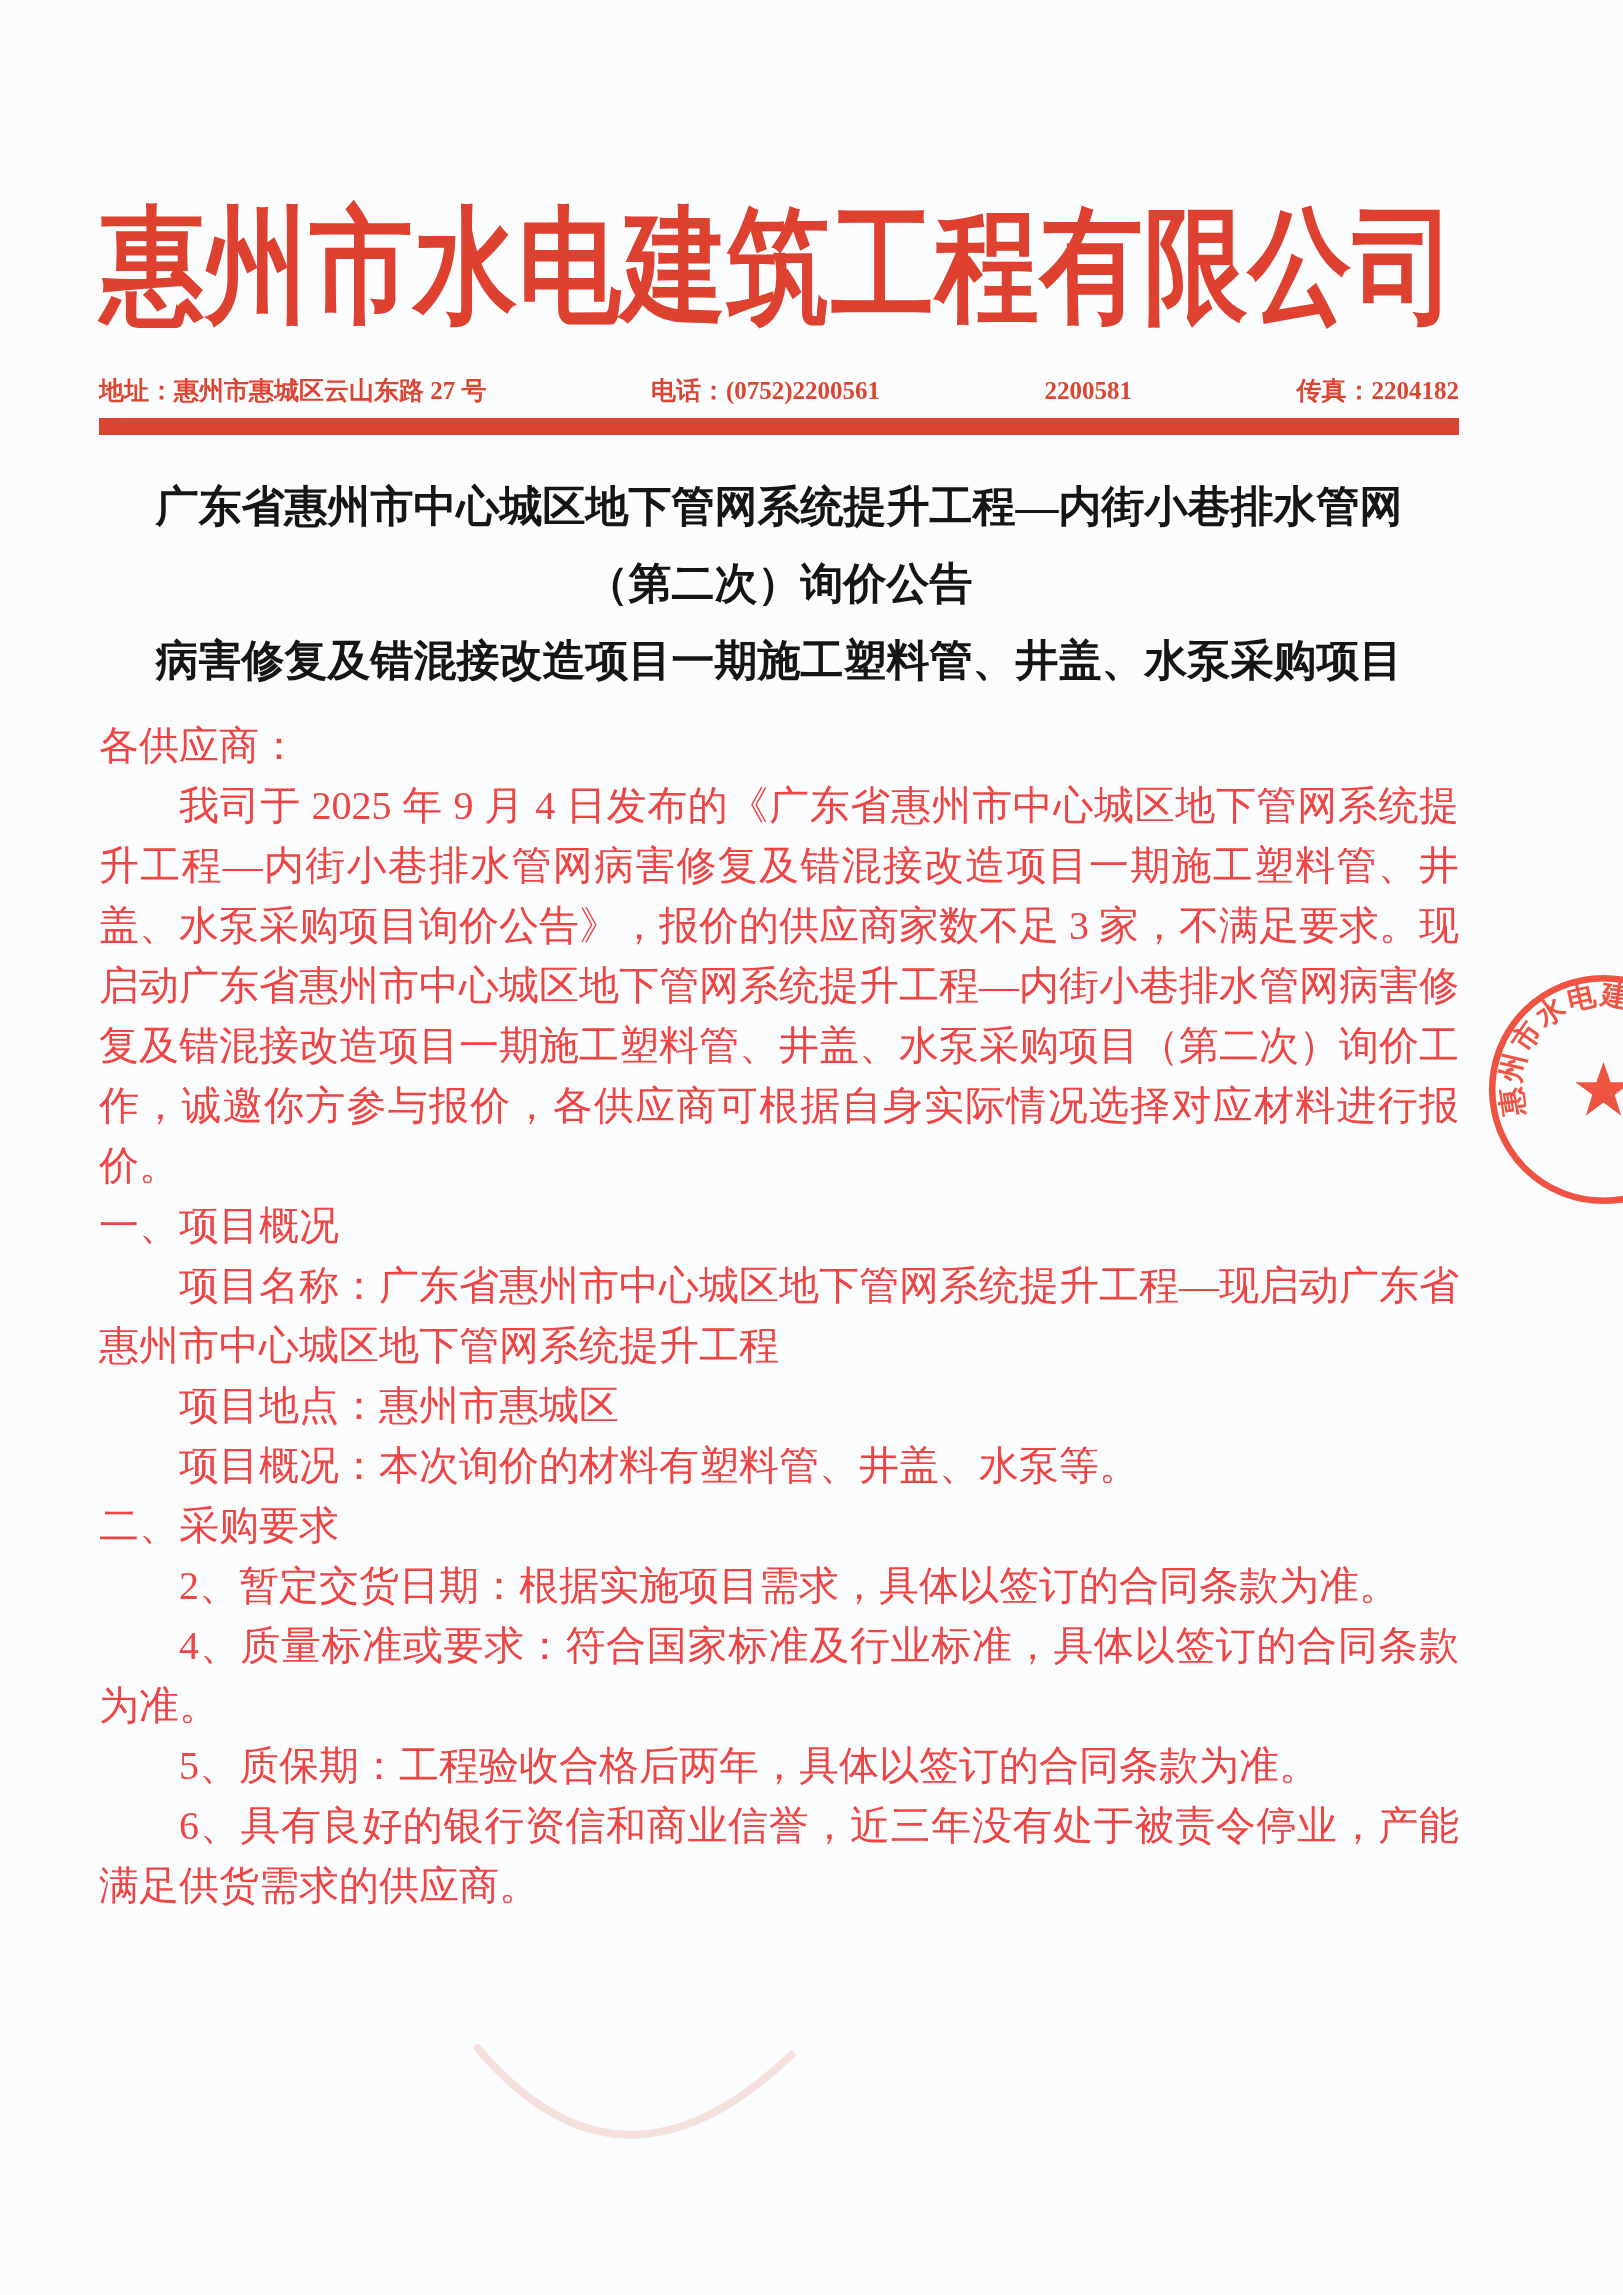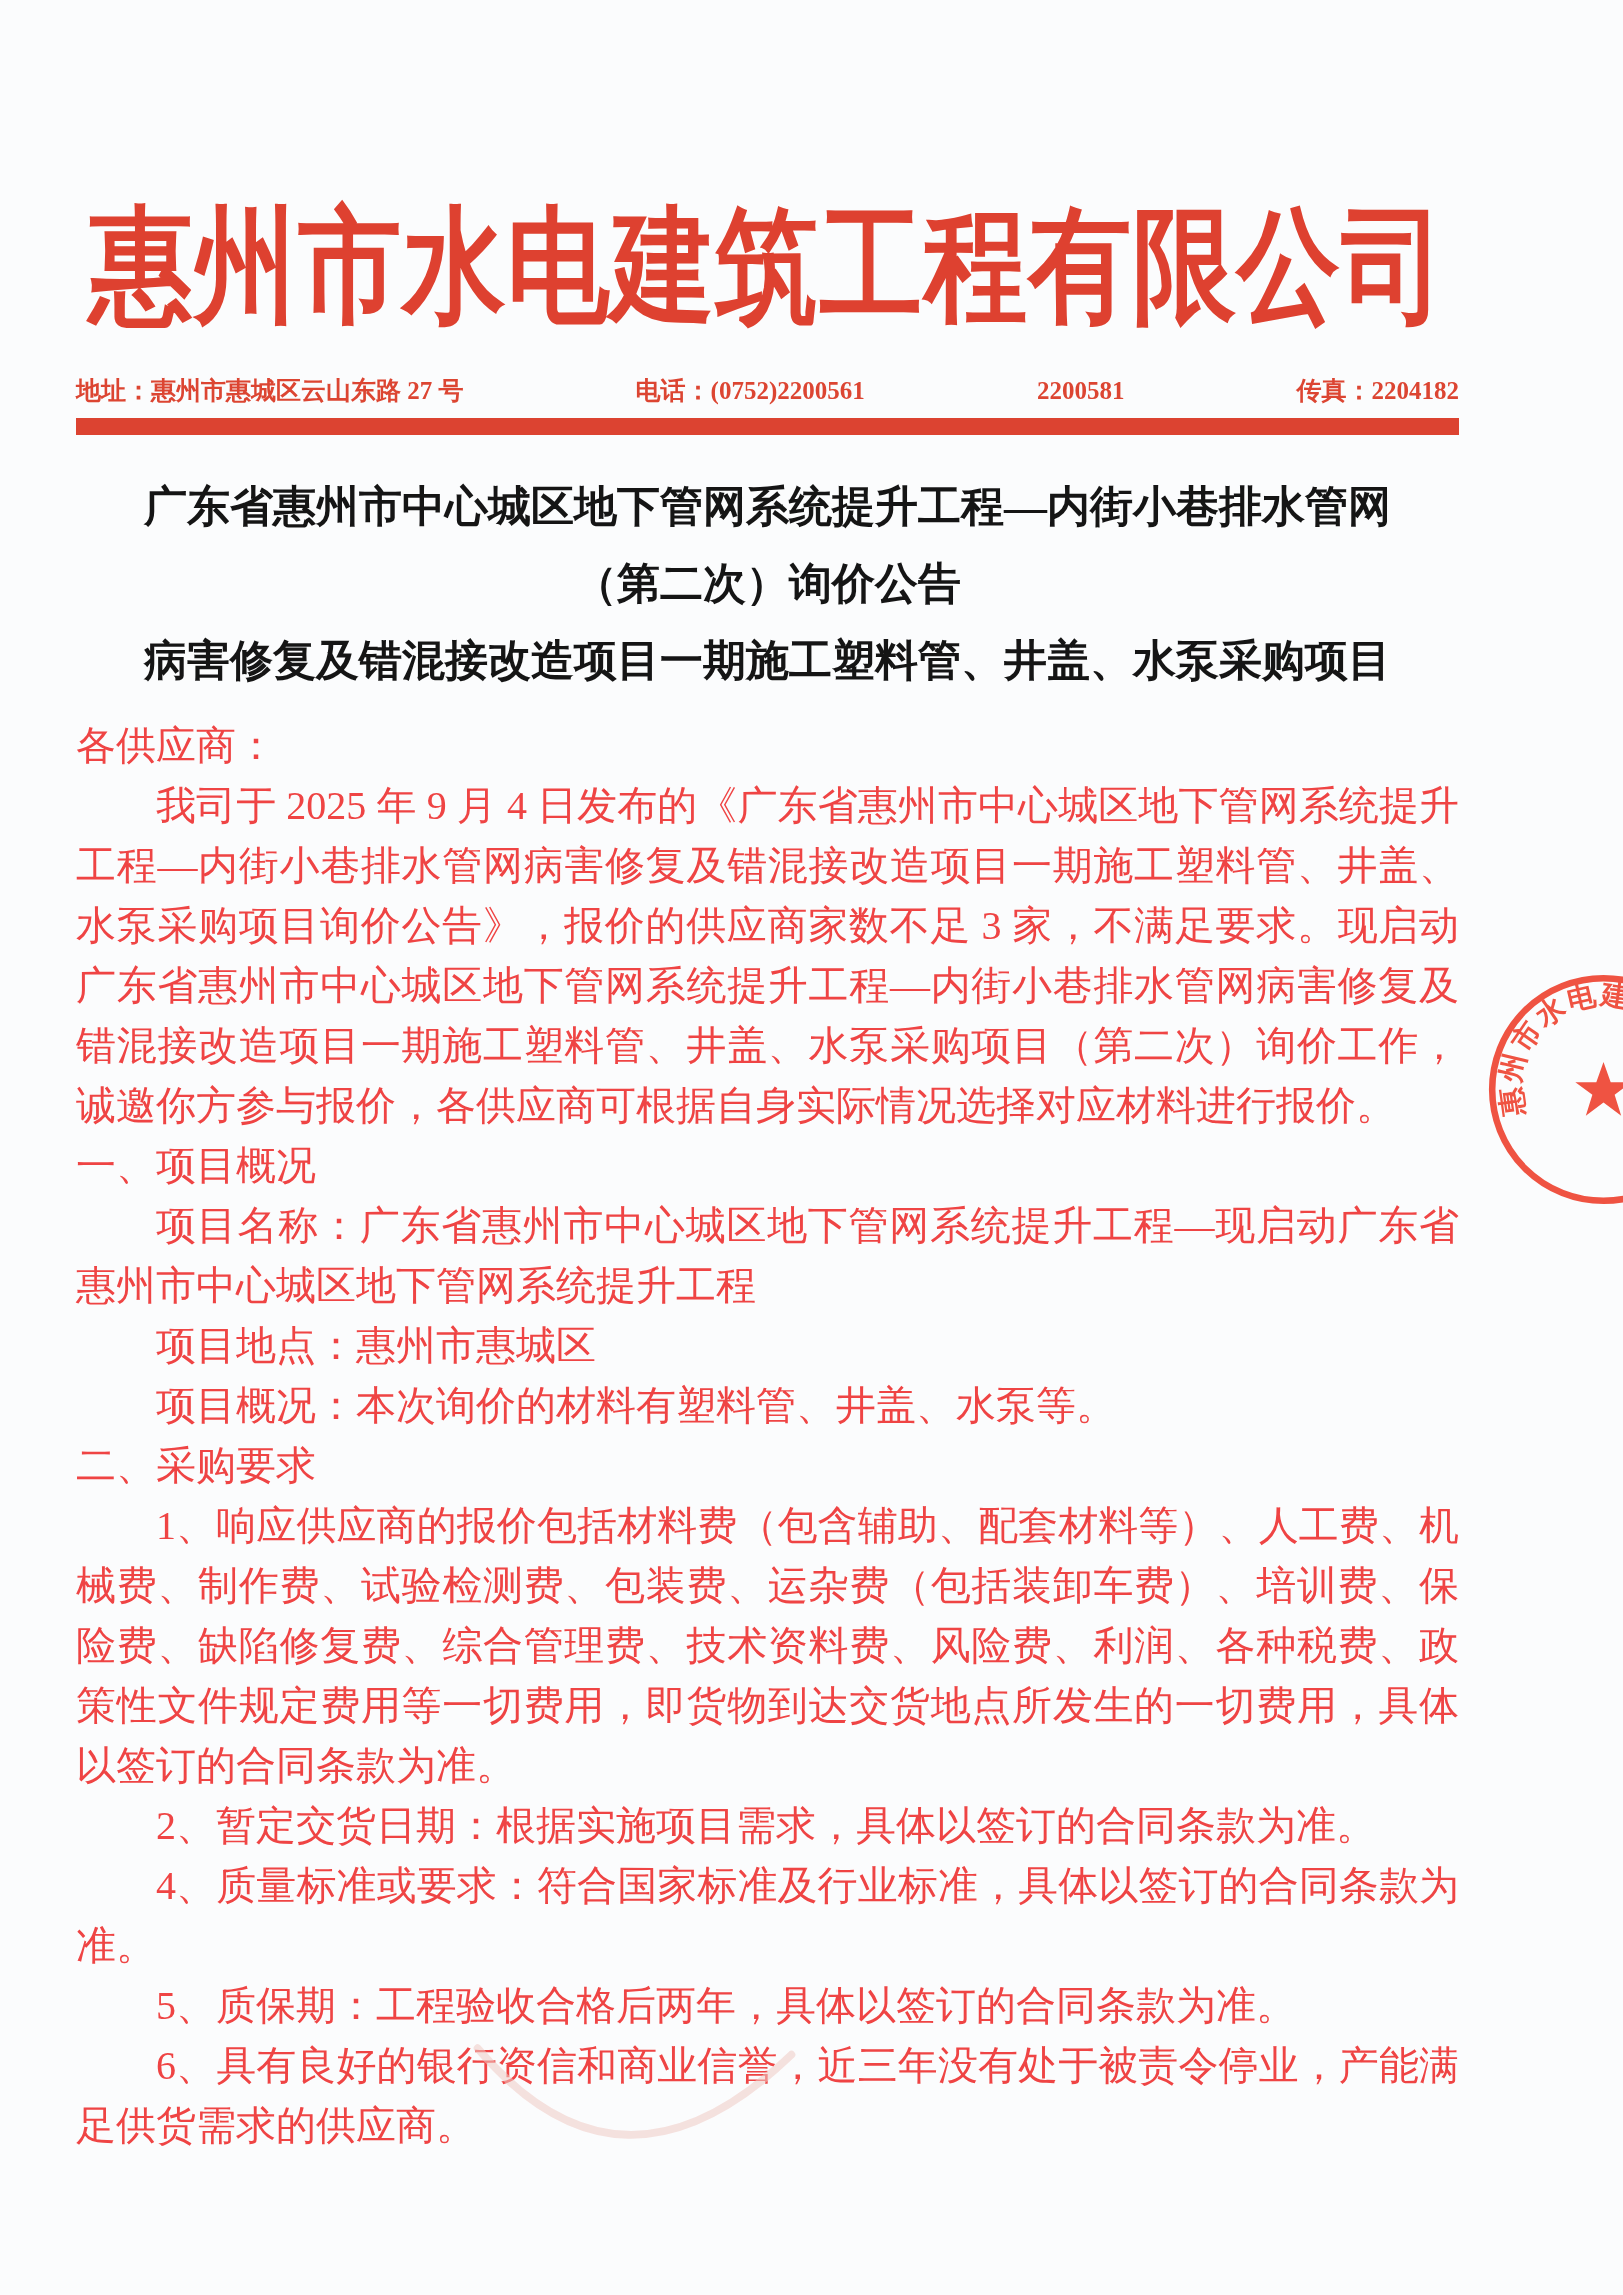--- a/index.html
+++ b/index.html
@@ -14,7 +14,7 @@
     background: #fbfcfd;
     overflow: hidden;
     box-sizing: border-box;
-    padding: 204px 164px 0 76px;
+    padding: 204px 164px 0 99px;
   }
   
   .company-name {

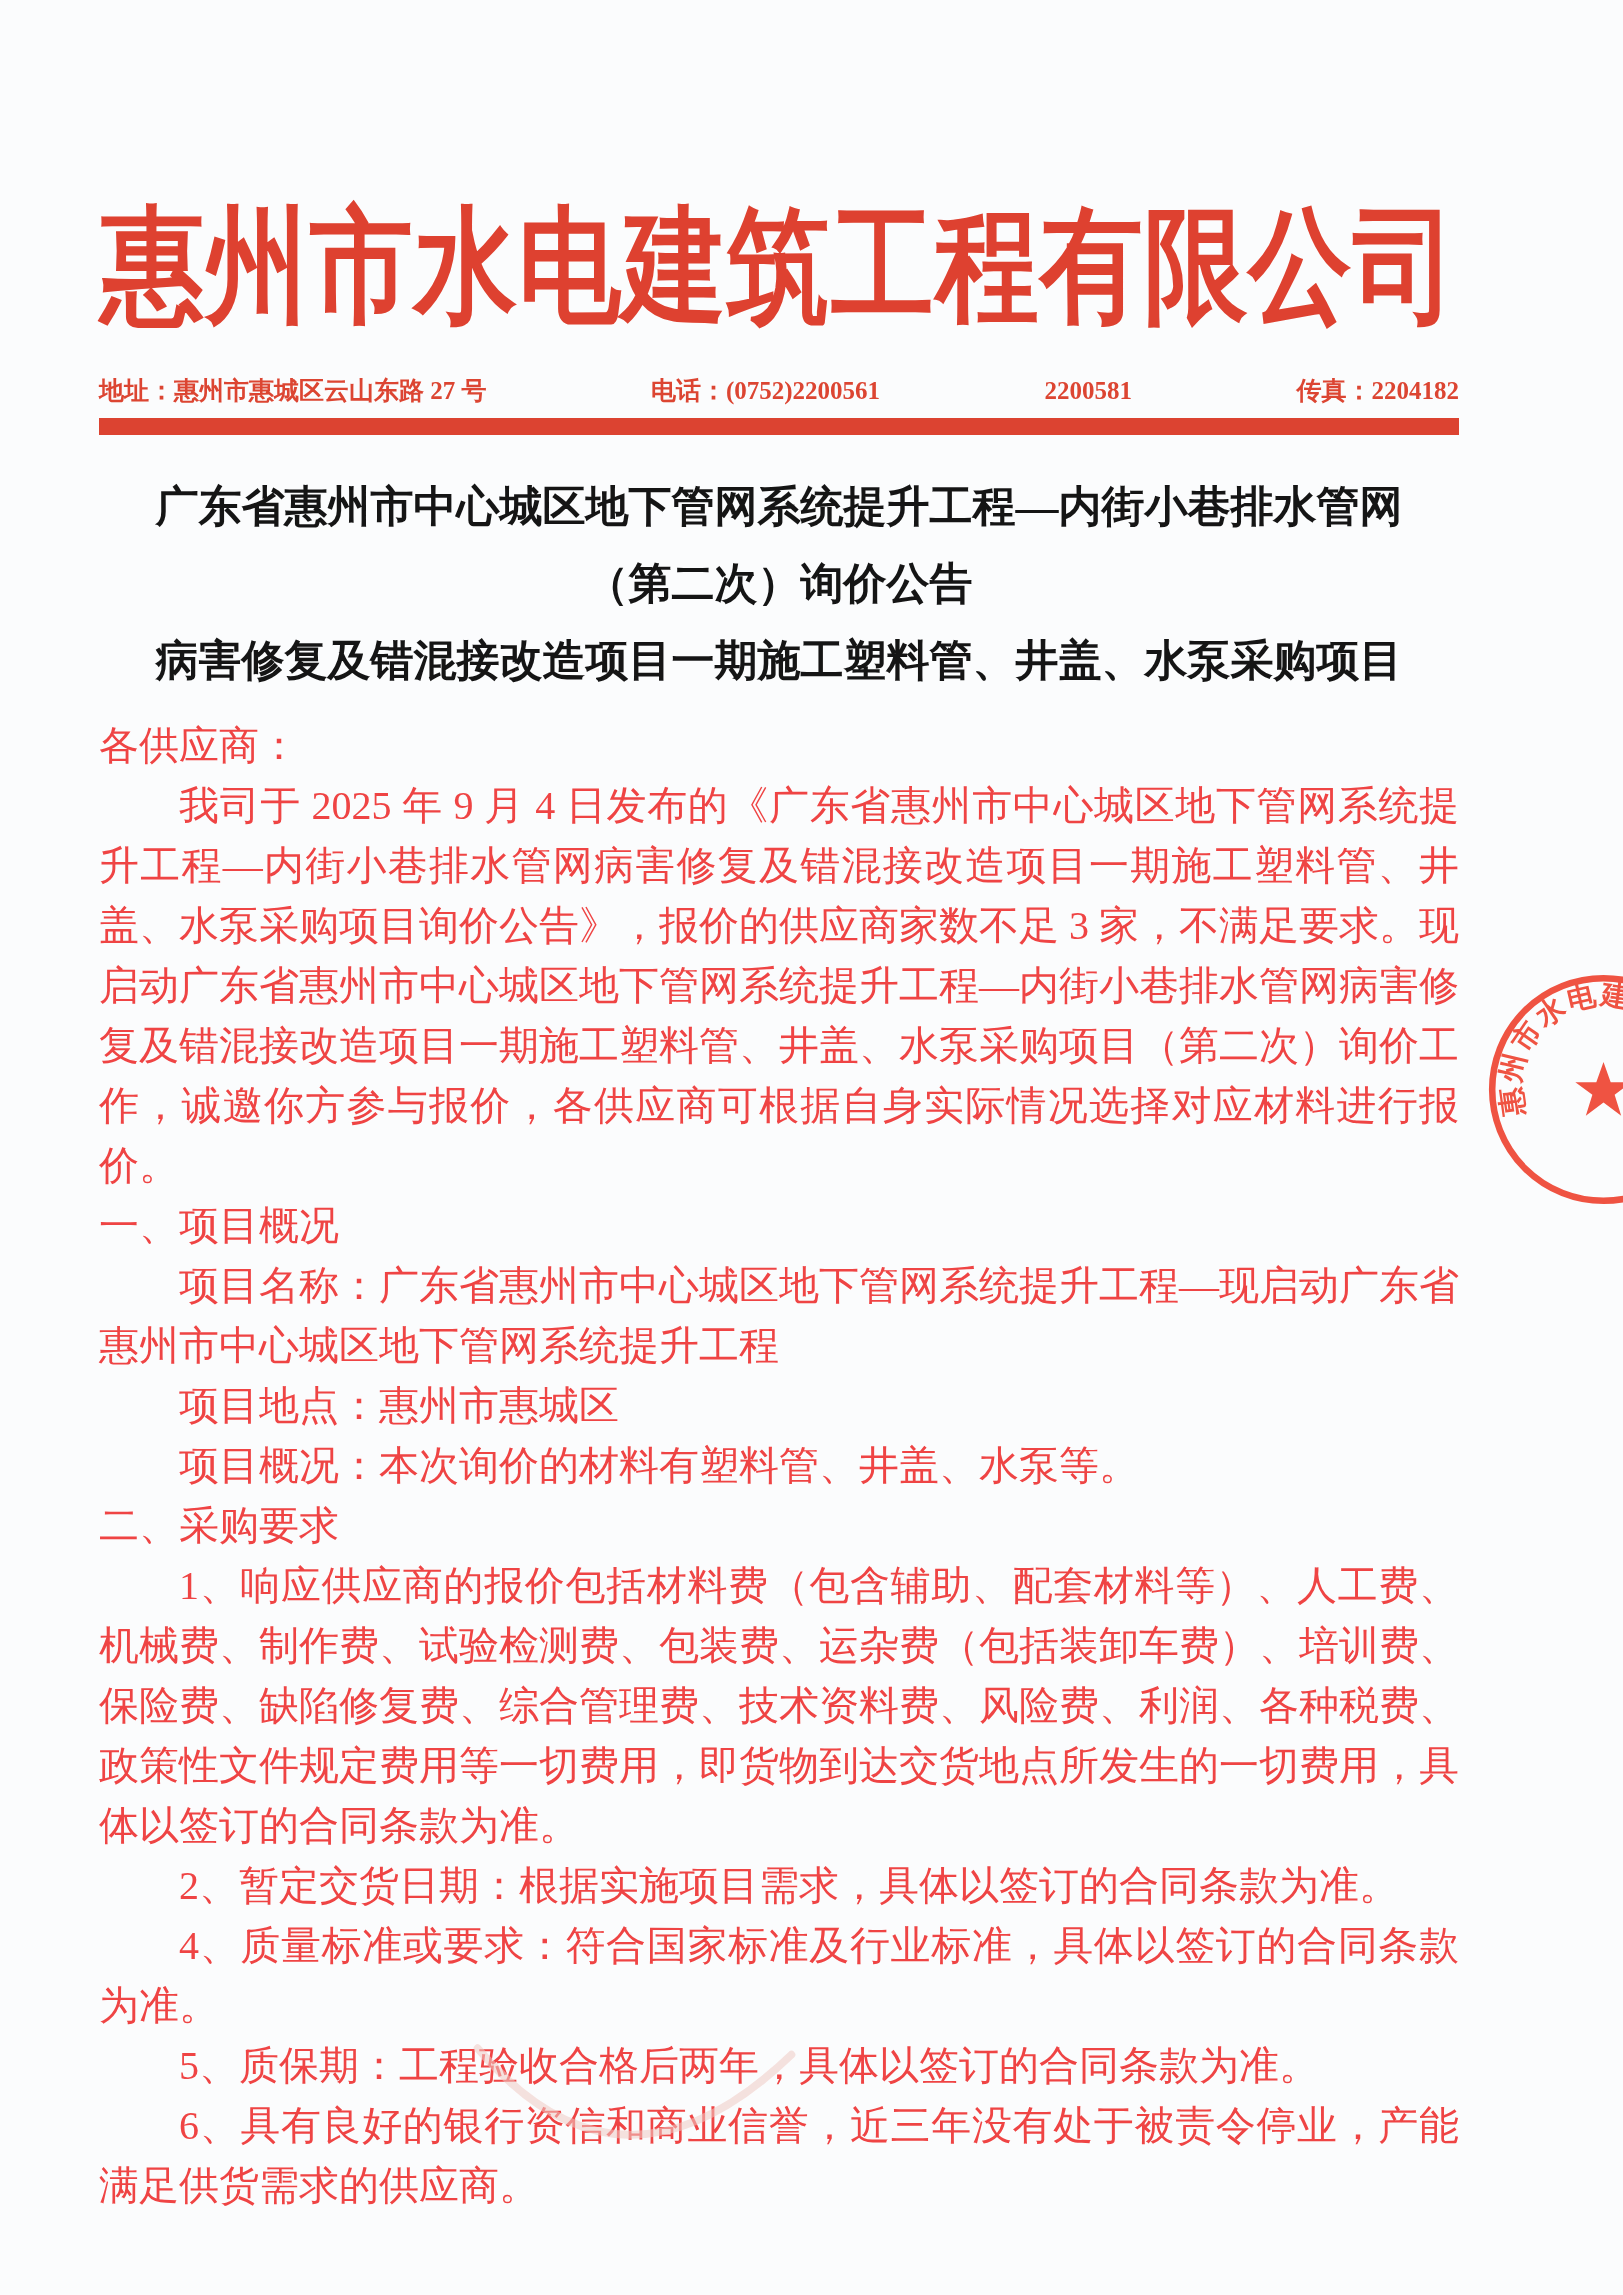--- a/index.html
+++ b/index.html
@@ -117,7 +117,6 @@
     <p class="indent">项目地点：惠州市惠城区</p>
     <p class="indent">项目概况：本次询价的材料有塑料管、井盖、水泵等。</p>
     <p>二、采购要求</p>
-    <p class="indent">1、响应供应商的报价包括材料费（包含辅助、配套材料等）、人工费、机械费、制作费、试验检测费、包装费、运杂费（包括装卸车费）、培训费、保险费、缺陷修复费、综合管理费、技术资料费、风险费、利润、各种税费、政策性文件规定费用等一切费用，即货物到达交货地点所发生的一切费用，具体以签订的合同条款为准。</p>
     <p class="indent">2、暂定交货日期：根据实施项目需求，具体以签订的合同条款为准。</p>
     <p class="indent">4、质量标准或要求：符合国家标准及行业标准，具体以签订的合同条款为准。</p>
     <p class="indent">5、质保期：工程验收合格后两年，具体以签订的合同条款为准。</p>

